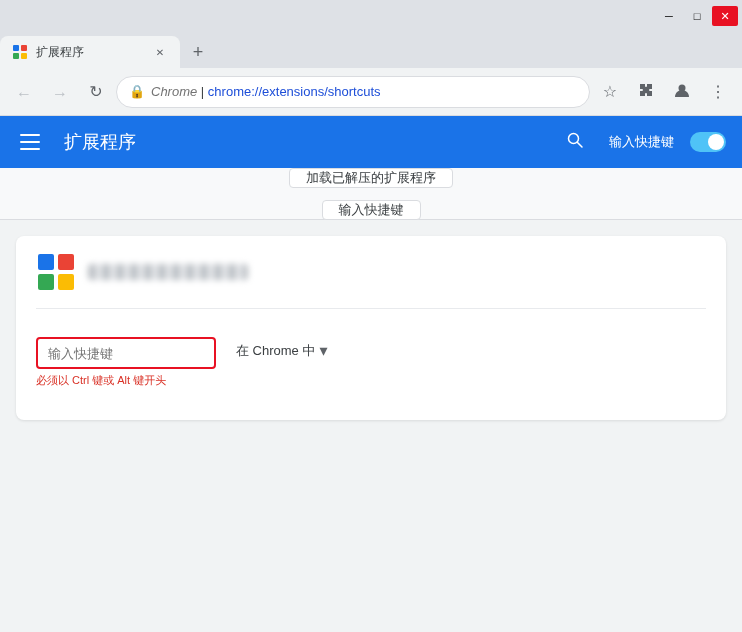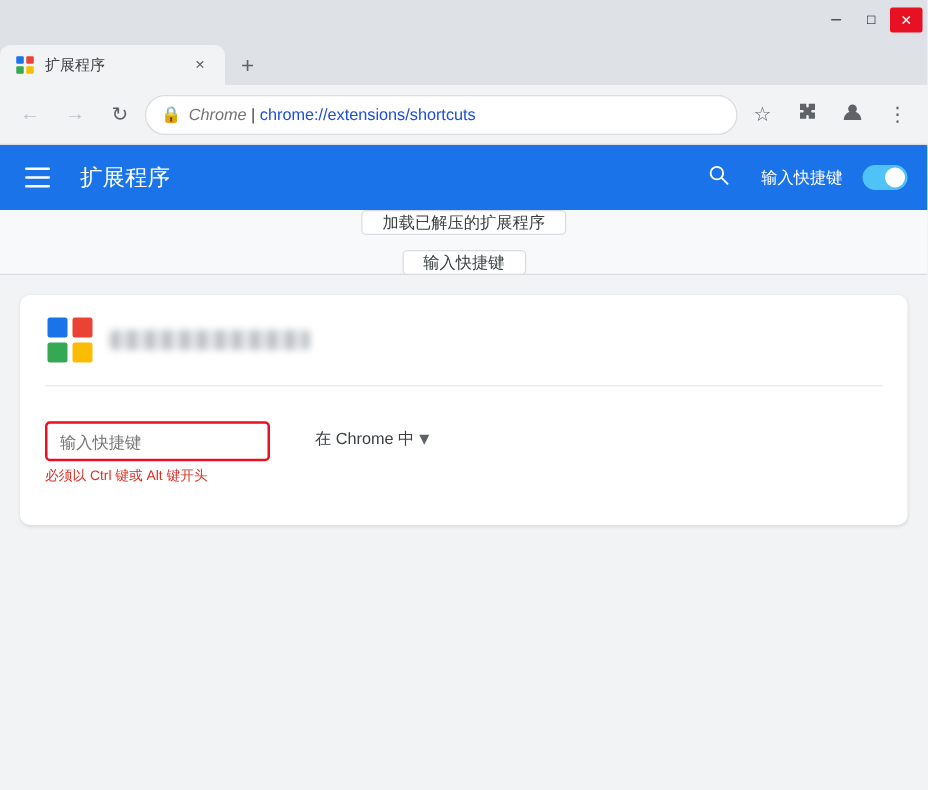--- a/index.html
+++ b/index.html
@@ -303,7 +303,7 @@
       display: flex;
       align-items: center;
       gap: 4px;
-      margin-left: 16px;
+      margin-left: 0;
       padding-top: 4px;
     }
     .scope-text {

